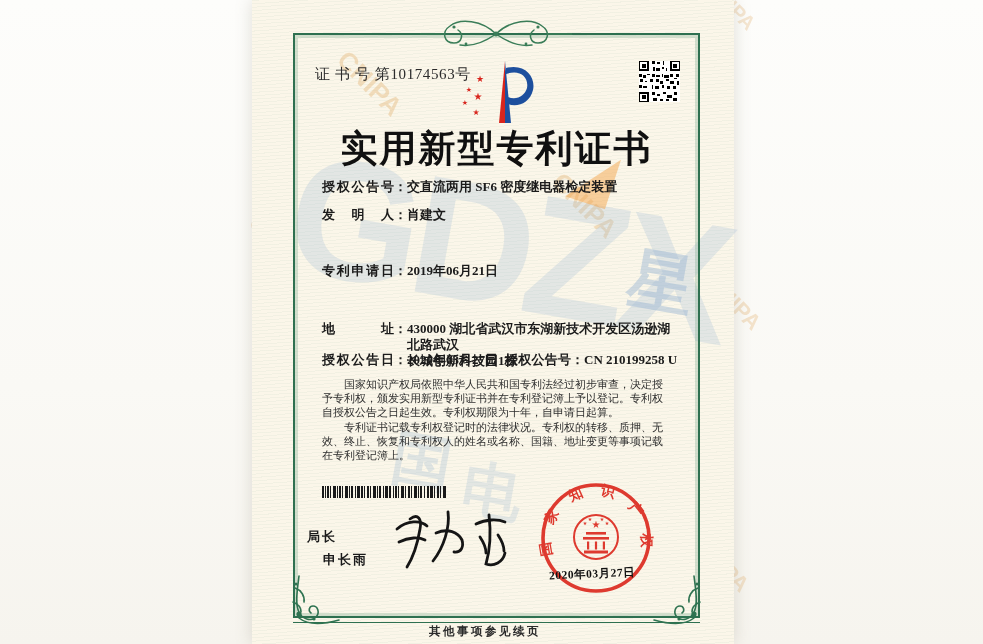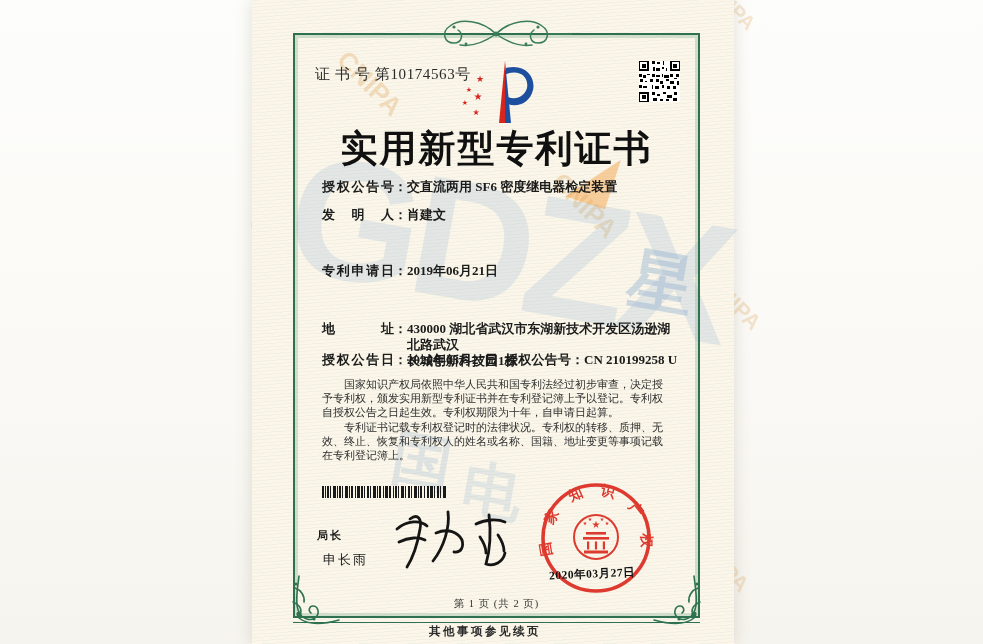--- a/index.html
+++ b/index.html
@@ -40,7 +40,7 @@
   .bodytext p{margin:0 0 1px 0;text-indent:2em;}
 
   
-  .director-title{position:absolute;left:317px;top:528px;font-size:11px;font-weight:700;color:#1a1a1a;letter-spacing:2px;}
+  .director-title{position:absolute;left:307px;top:528px;font-size:13px;font-weight:700;color:#1a1a1a;letter-spacing:2px;}
   .director-name{position:absolute;left:323px;top:551px;font-size:13px;font-weight:400;color:#1a1a1a;letter-spacing:2px;}
   .seal-date{position:absolute;left:549px;top:566px;width:110px;font-size:11.5px;font-weight:700;
              color:#111;letter-spacing:.5px;transform:rotate(-2.5deg);}

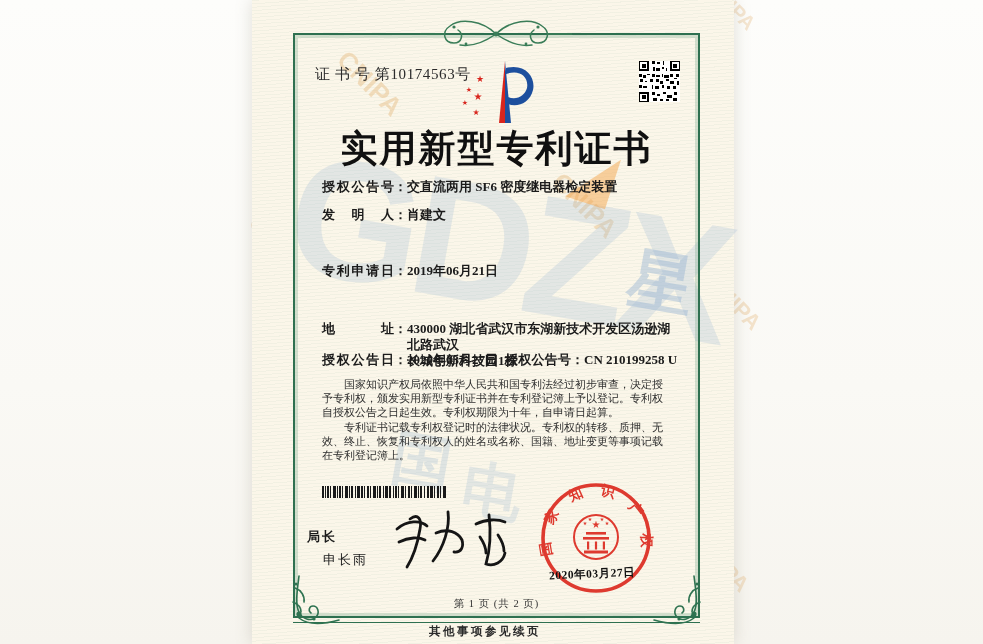--- a/index.html
+++ b/index.html
@@ -41,7 +41,7 @@
 
   
   .director-title{position:absolute;left:307px;top:528px;font-size:13px;font-weight:700;color:#1a1a1a;letter-spacing:2px;}
-  .director-name{position:absolute;left:323px;top:551px;font-size:13px;font-weight:400;color:#1a1a1a;letter-spacing:2px;}
+  .director-name{position:absolute;left:323px;top:551px;font-size:13px;font-weight:700;color:#1a1a1a;letter-spacing:2px;}
   .seal-date{position:absolute;left:549px;top:566px;width:110px;font-size:11.5px;font-weight:700;
              color:#111;letter-spacing:.5px;transform:rotate(-2.5deg);}
 

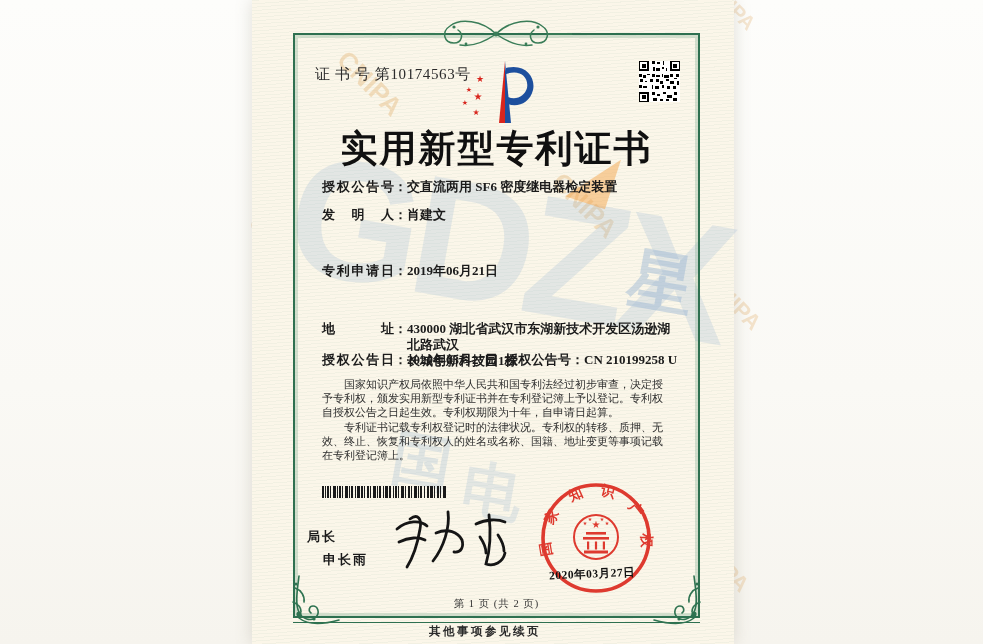--- a/index.html
+++ b/index.html
@@ -315,7 +315,6 @@
   </svg>
   <div class="seal-date">2020年03月27日</div>
 
-  <div class="page-info">第 1 页 (共 2 页)</div>
   <div class="cont-note">其他事项参见续页</div>
 
 </div>

